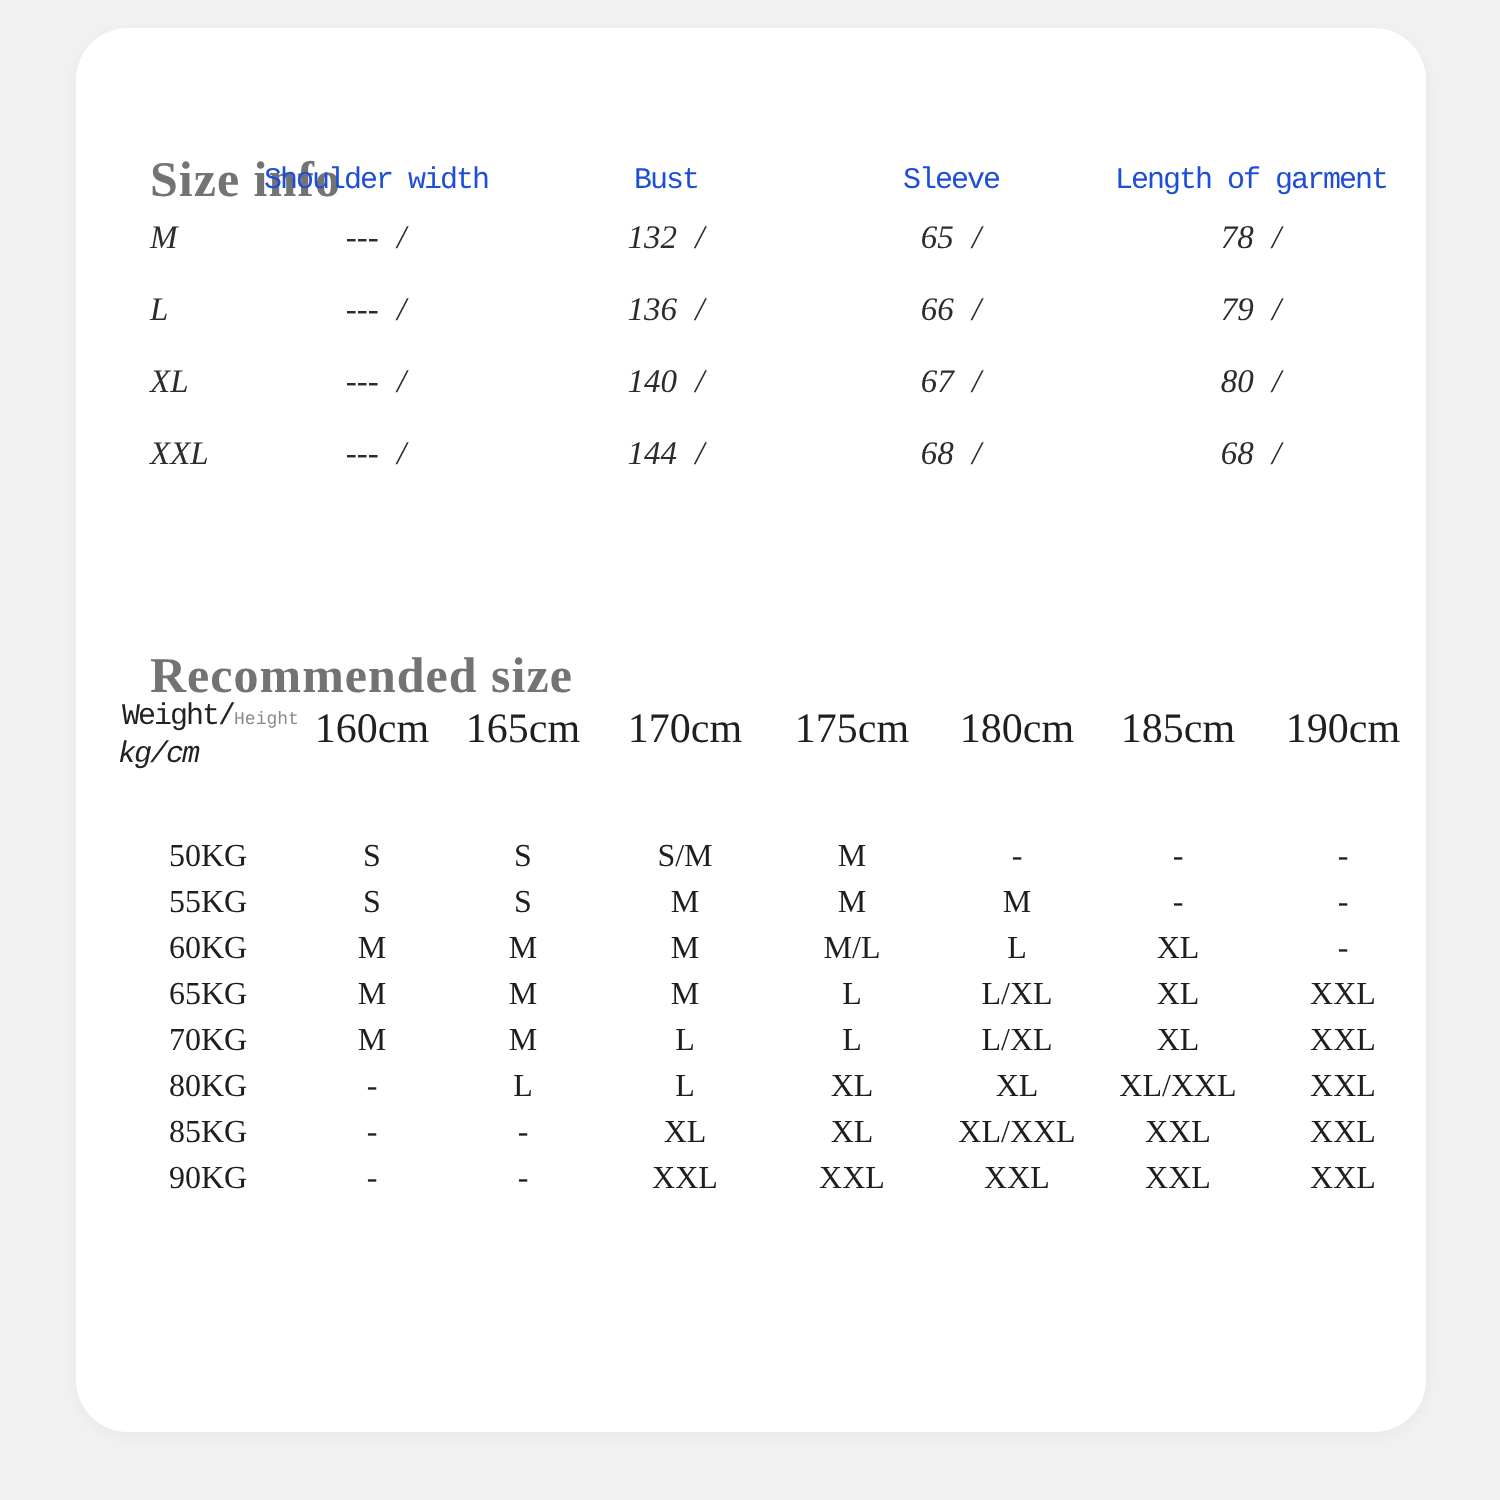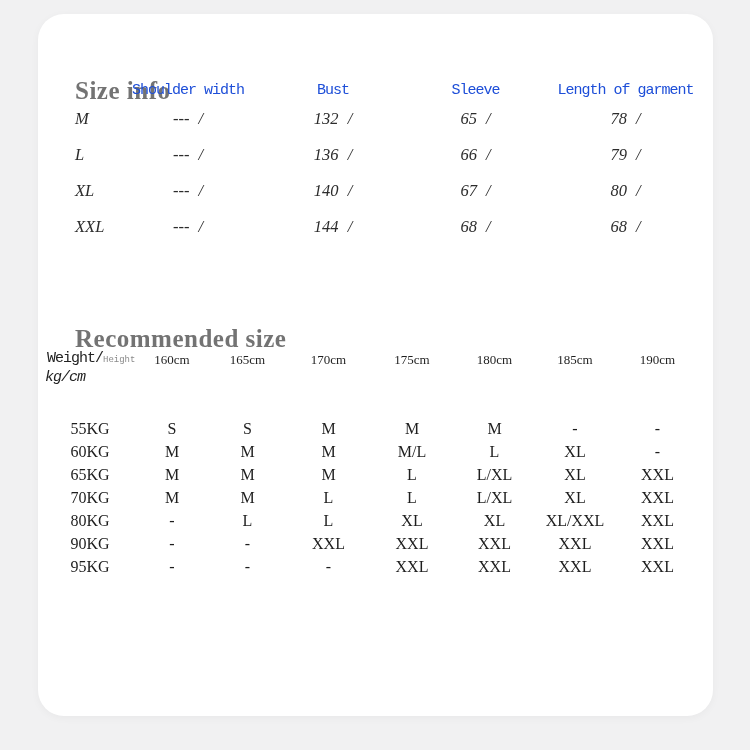--- a/index.html
+++ b/index.html
@@ -68,7 +68,7 @@
 
   
   #recommended-table {
-    position: absolute; left: 6px; top: 324px;
+    position: absolute; left: 20px; top: 324px;
     width: 656px;
   }
   #recommended-table col.w-weight { width: 92px; }

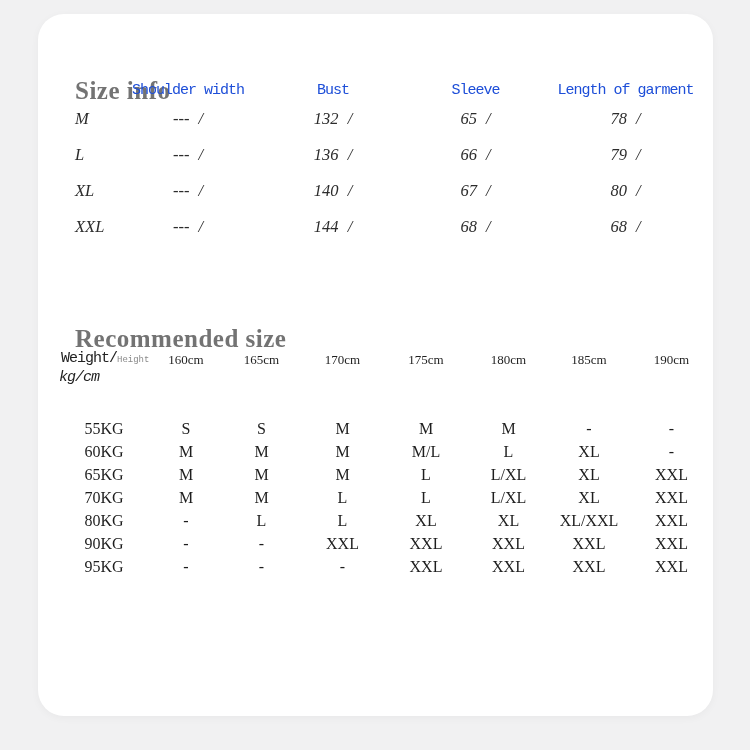--- a/index.html
+++ b/index.html
@@ -83,7 +83,7 @@
     height: 64px;
     vertical-align: top;
     padding-top: 14px;
-    font-size: 13px;
+    font-size: 21px;
     color: #1f1f1f;
     text-align: center;
   }

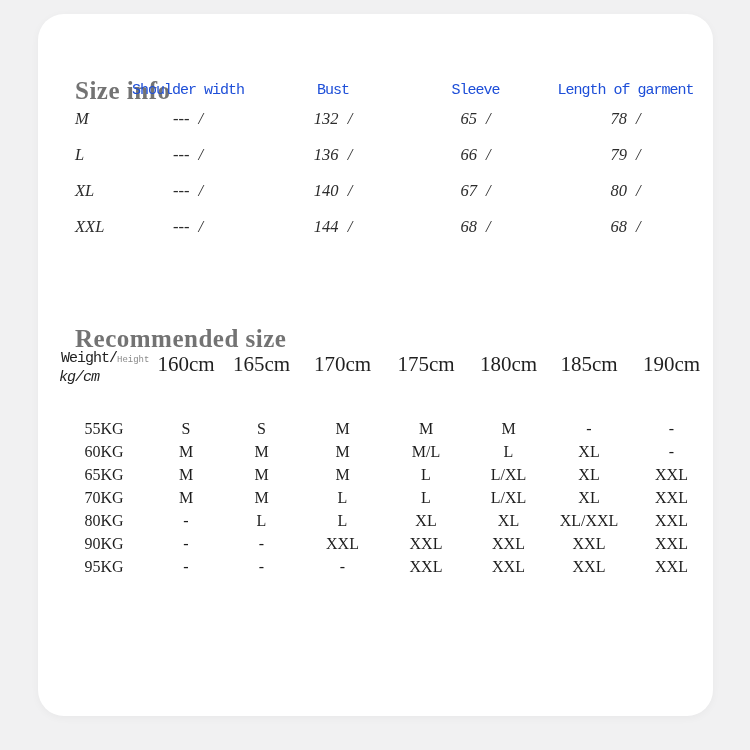--- a/index.html
+++ b/index.html
@@ -198,6 +198,16 @@
     </thead>
     <tbody id="rec-rows">
         <tr>
+          <th>50KG</th>
+          <td>S</td>
+          <td>S</td>
+          <td>S/M</td>
+          <td>M</td>
+          <td>-</td>
+          <td>-</td>
+          <td>-</td>
+        </tr>
+        <tr>
           <th>55KG</th>
           <td>S</td>
           <td>S</td>

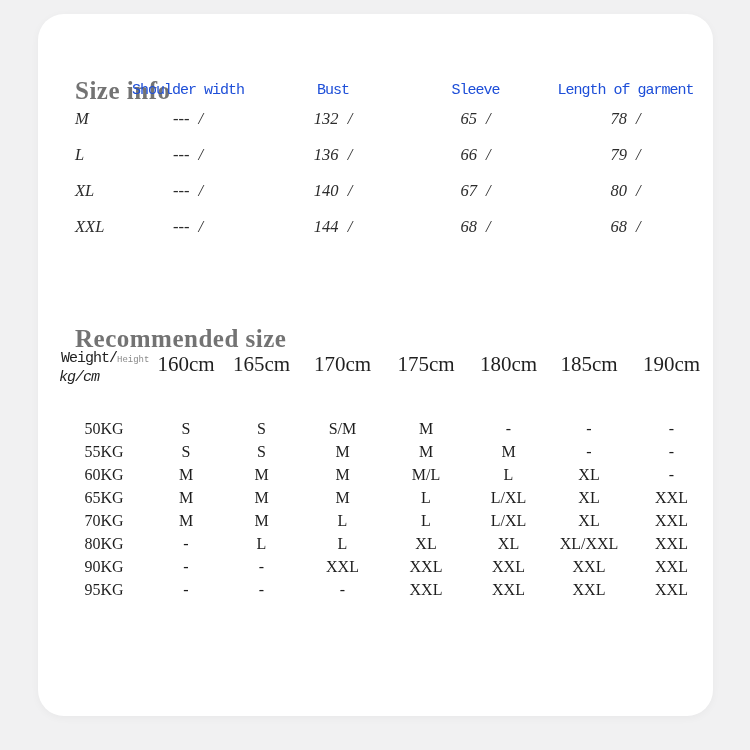--- a/index.html
+++ b/index.html
@@ -258,6 +258,16 @@
           <td>XXL</td>
         </tr>
         <tr>
+          <th>85KG</th>
+          <td>-</td>
+          <td>-</td>
+          <td>XL</td>
+          <td>XL</td>
+          <td>XL/XXL</td>
+          <td>XXL</td>
+          <td>XXL</td>
+        </tr>
+        <tr>
           <th>90KG</th>
           <td>-</td>
           <td>-</td>

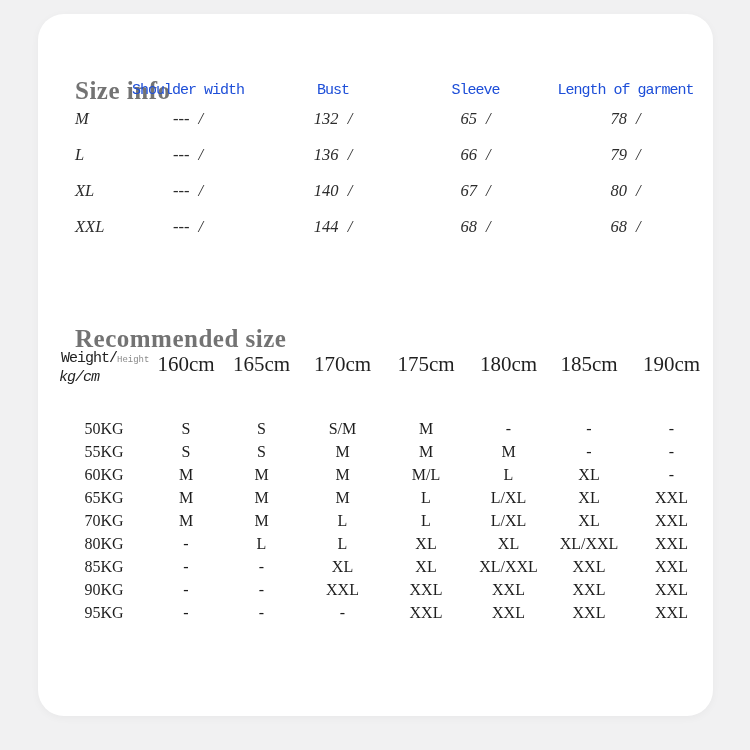--- a/index.html
+++ b/index.html
@@ -277,16 +277,6 @@
           <td>XXL</td>
           <td>XXL</td>
         </tr>
-        <tr>
-          <th>95KG</th>
-          <td>-</td>
-          <td>-</td>
-          <td>-</td>
-          <td>XXL</td>
-          <td>XXL</td>
-          <td>XXL</td>
-          <td>XXL</td>
-        </tr>
       </tbody>
   </table>
 

